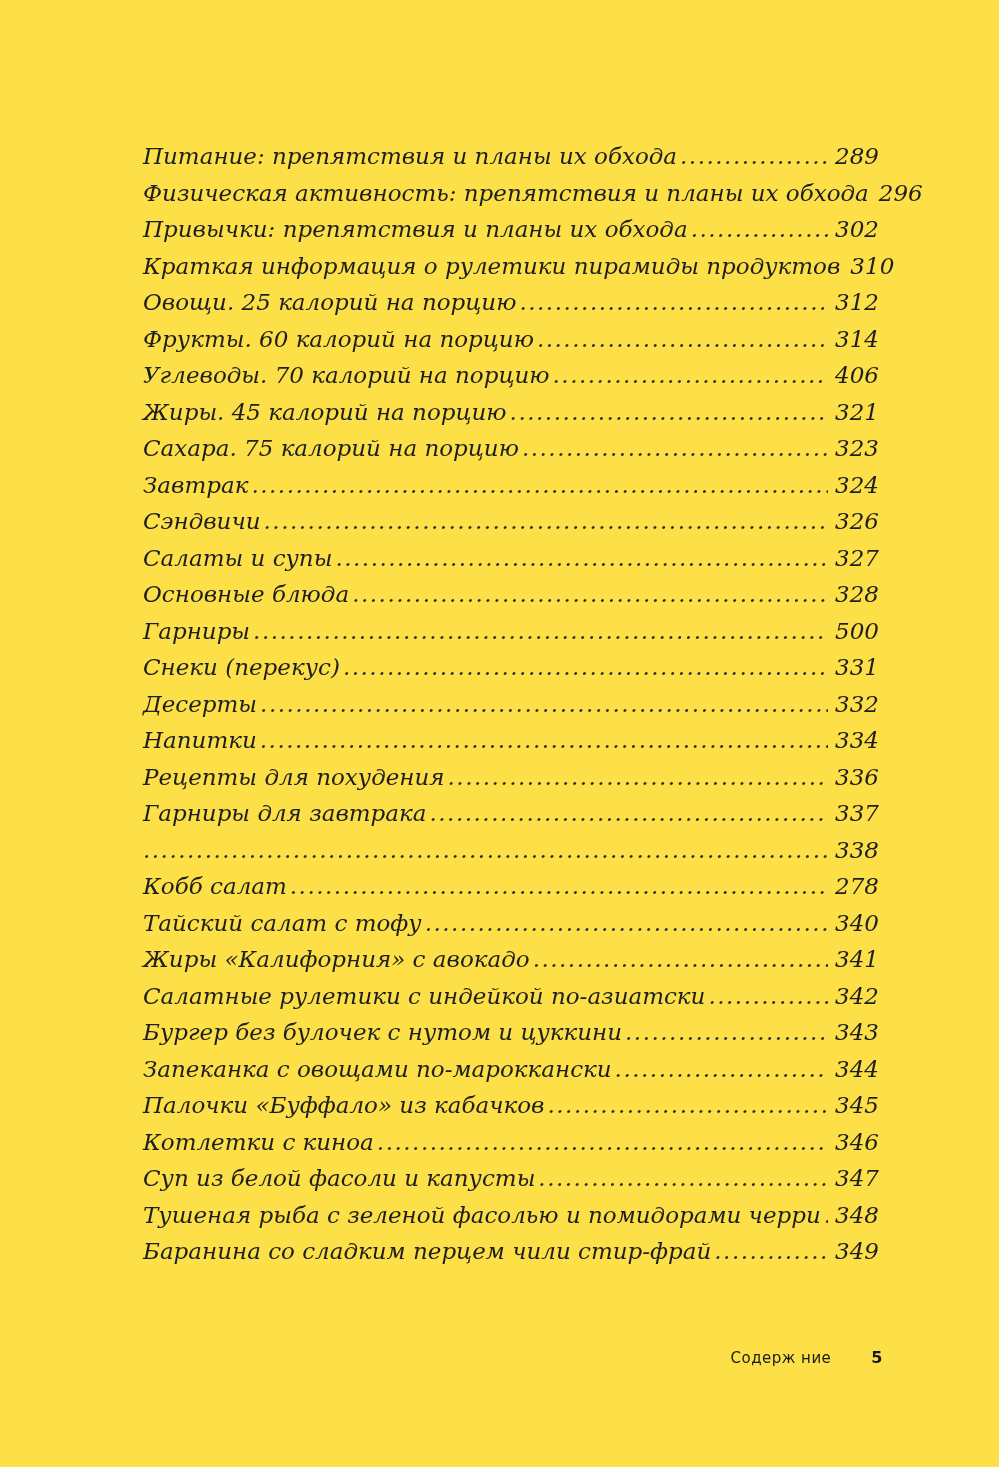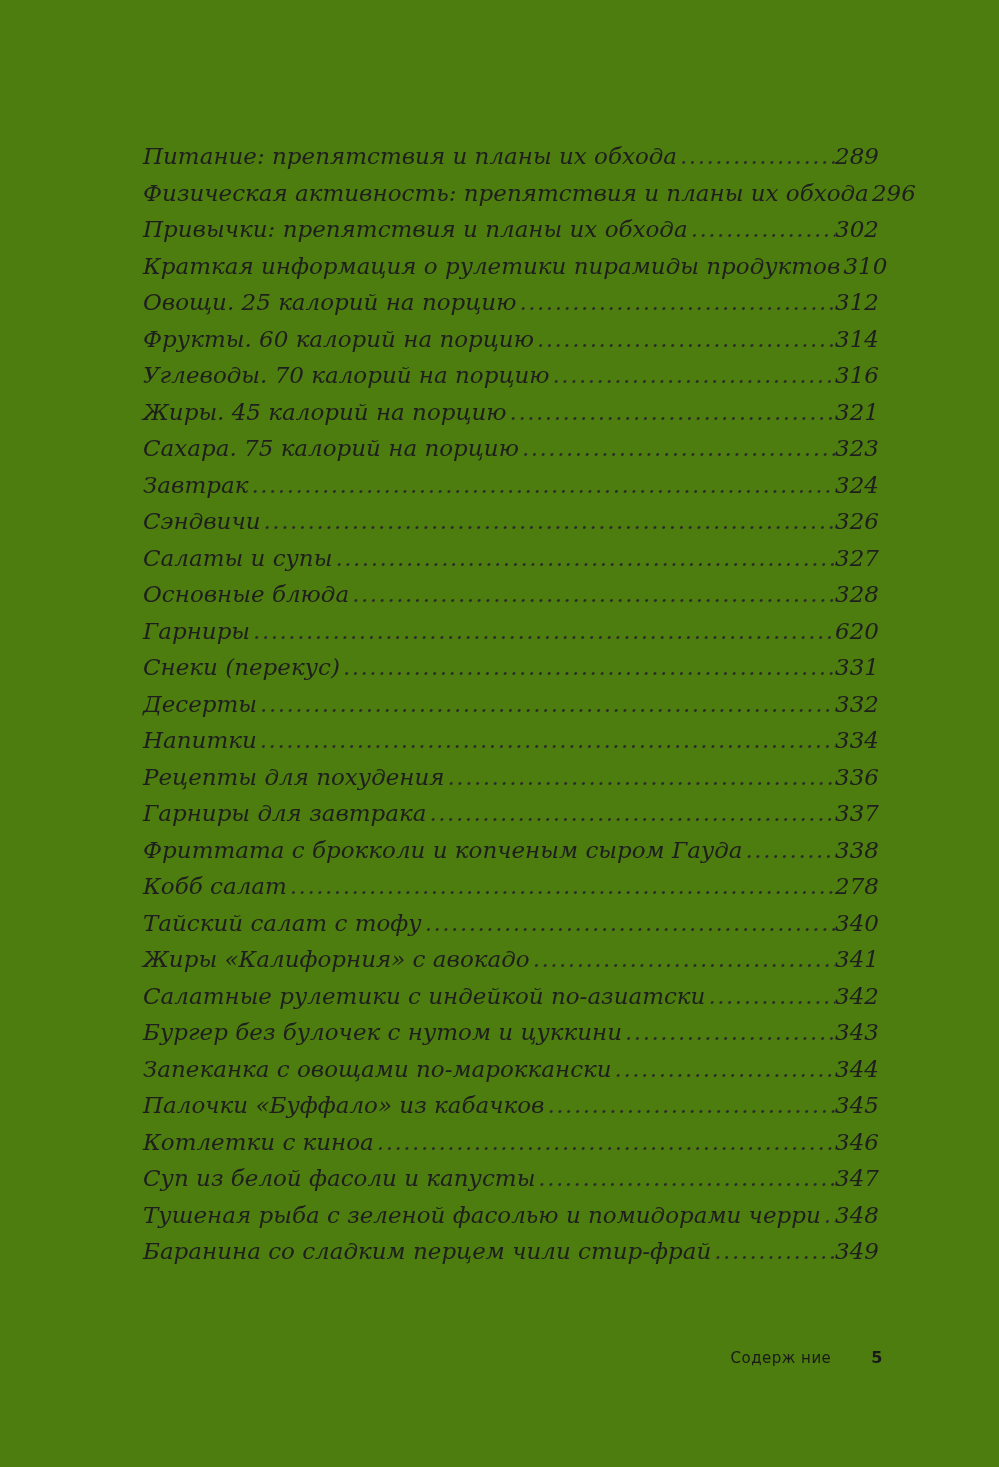--- a/index.html
+++ b/index.html
@@ -17,7 +17,7 @@
   .page {
     position: absolute;
     inset: 0;
-    background: #4d7c0f;
+    background: #fde047;
   }
   .toc {
     position: absolute;

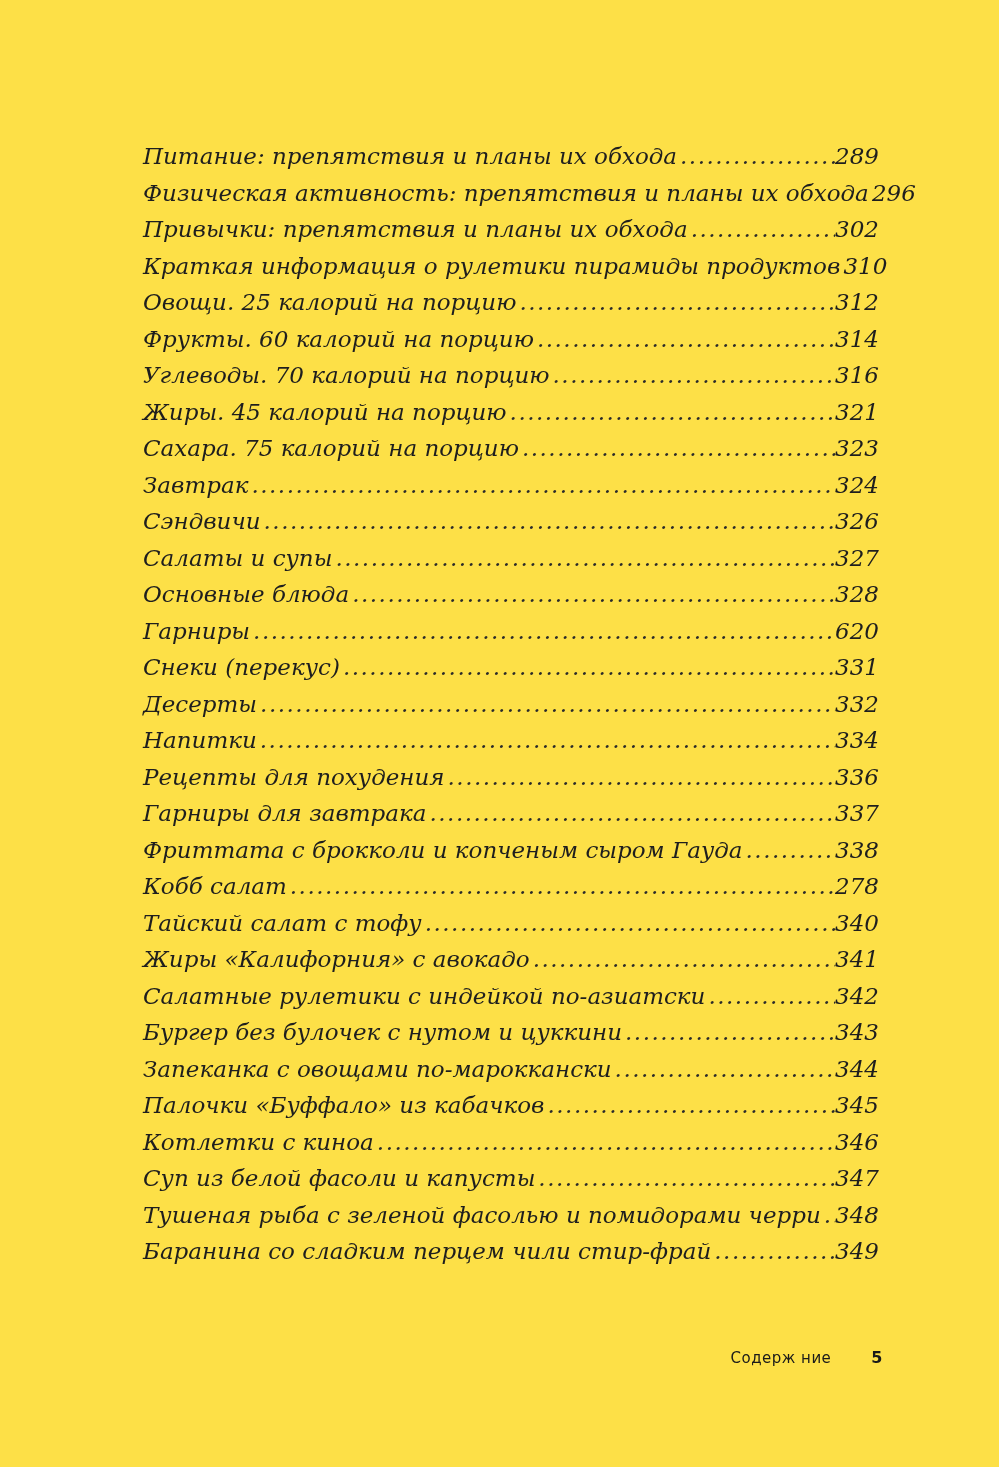--- a/index.html
+++ b/index.html
@@ -53,7 +53,7 @@
   .toc-page {
     flex: 0 0 auto;
     min-width: 44px;
-    text-align: right;
+    margin-left: 7px;
     font-style: italic;
   }
   .footer {

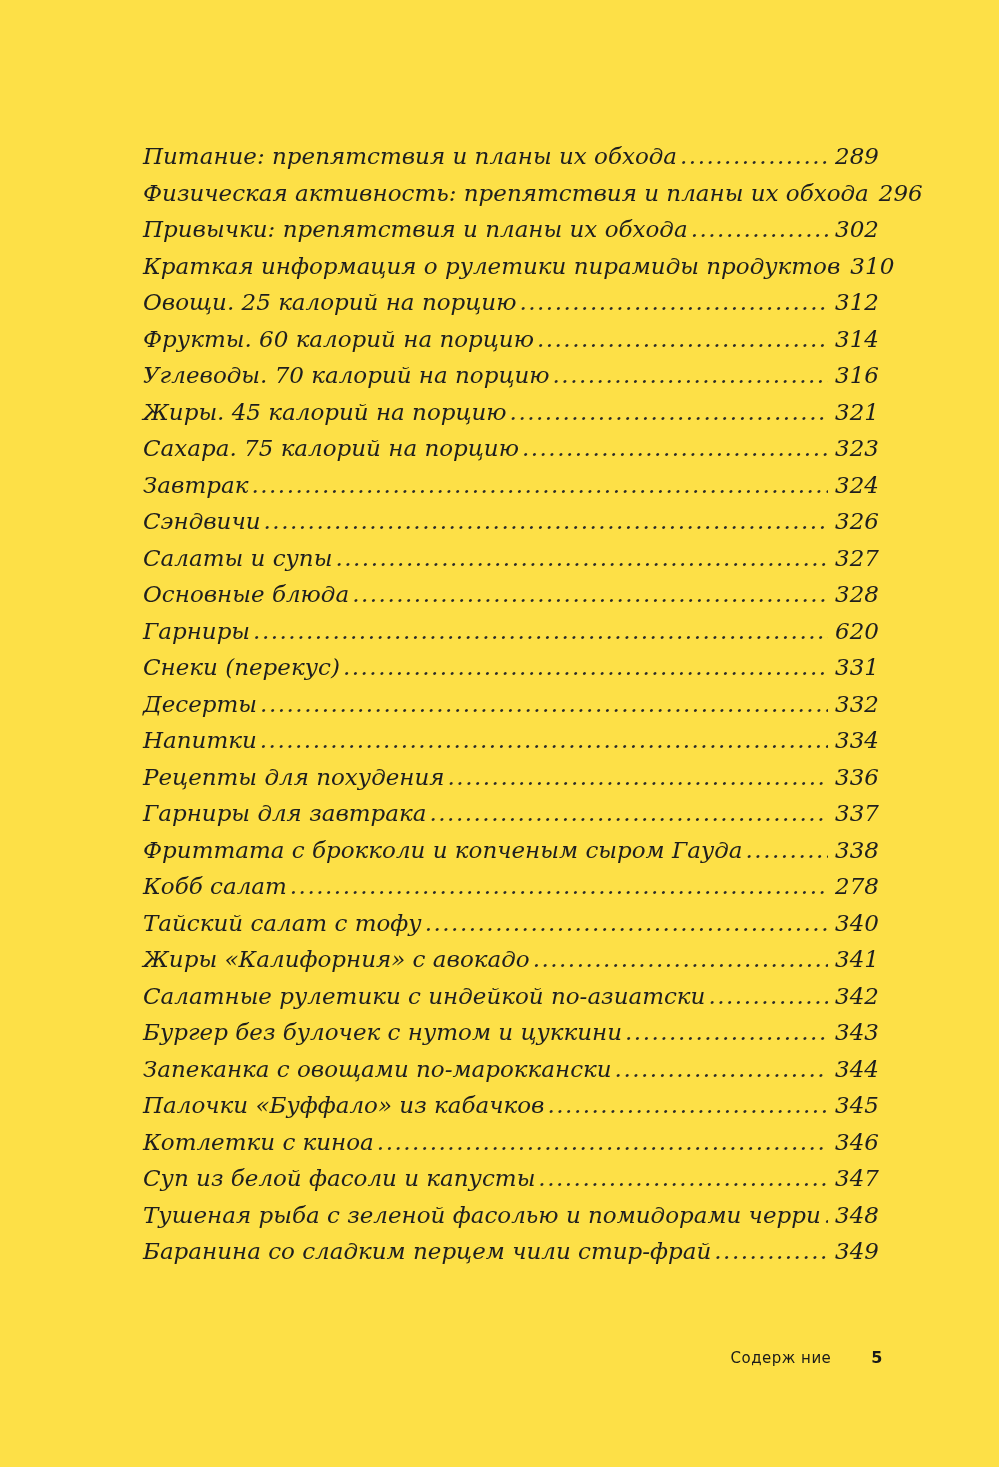--- a/index.html
+++ b/index.html
@@ -121,7 +121,7 @@
     <div class="toc-row">
       <span class="toc-title">Углеводы. 70 калорий на порцию</span>
       <span class="toc-dots"></span>
-      <span class="toc-page">316</span>
+      <span class="toc-page">406</span>
     </div>
 
 

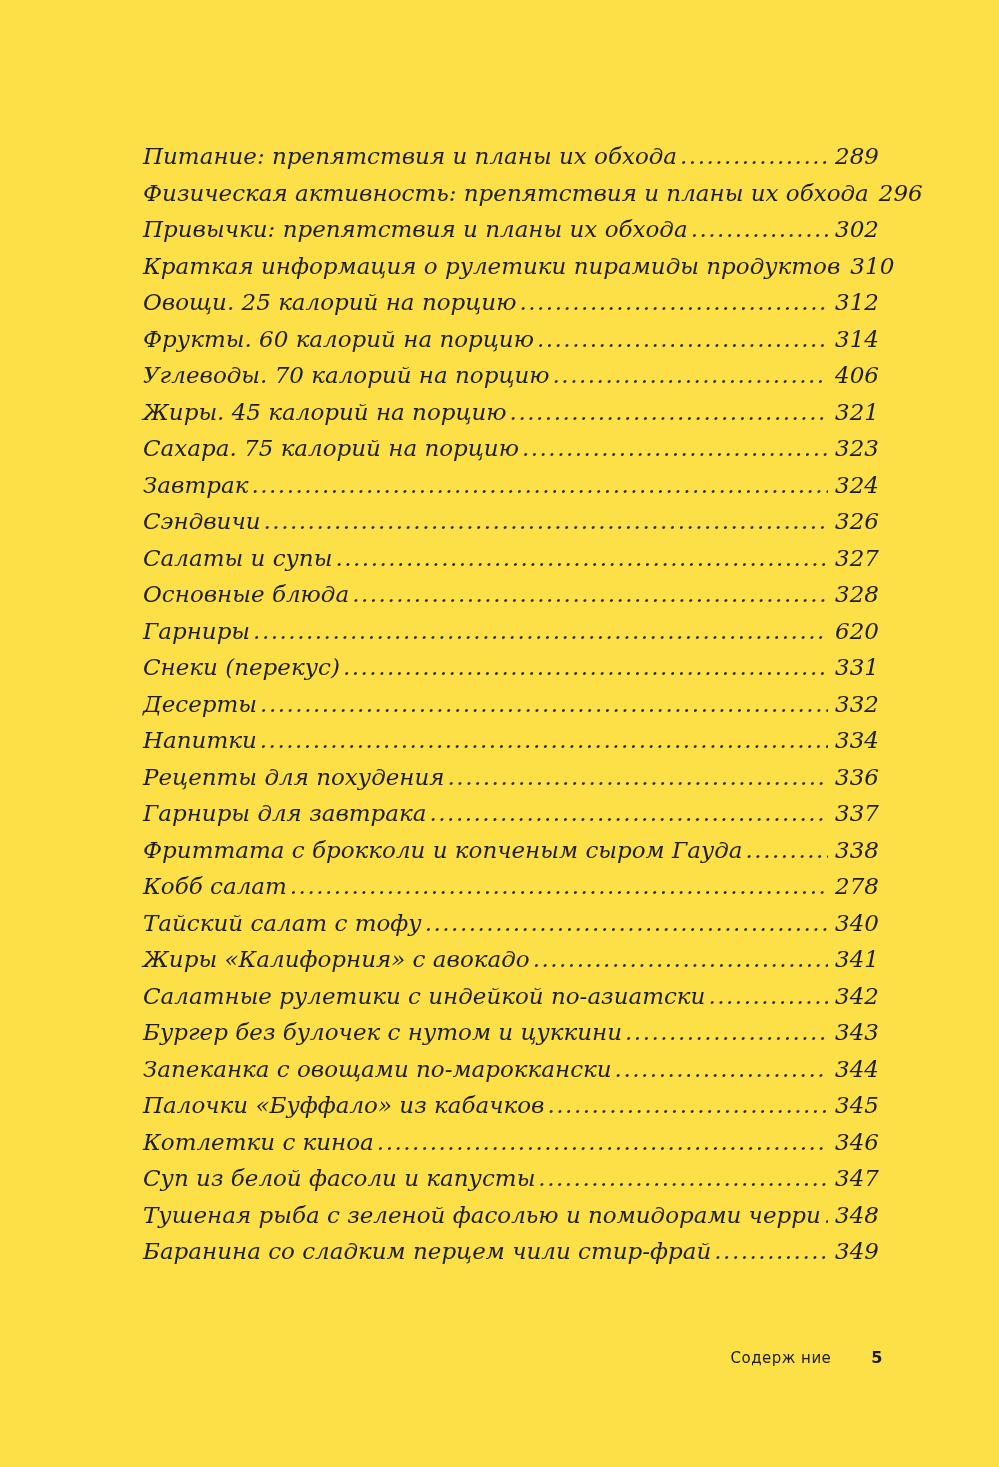--- a/index.html
+++ b/index.html
@@ -164,7 +164,7 @@
     <div class="toc-row">
       <span class="toc-title">Гарниры</span>
       <span class="toc-dots"></span>
-      <span class="toc-page">620</span>
+      <span class="toc-page">500</span>
     </div>
 
     <div class="toc-row">

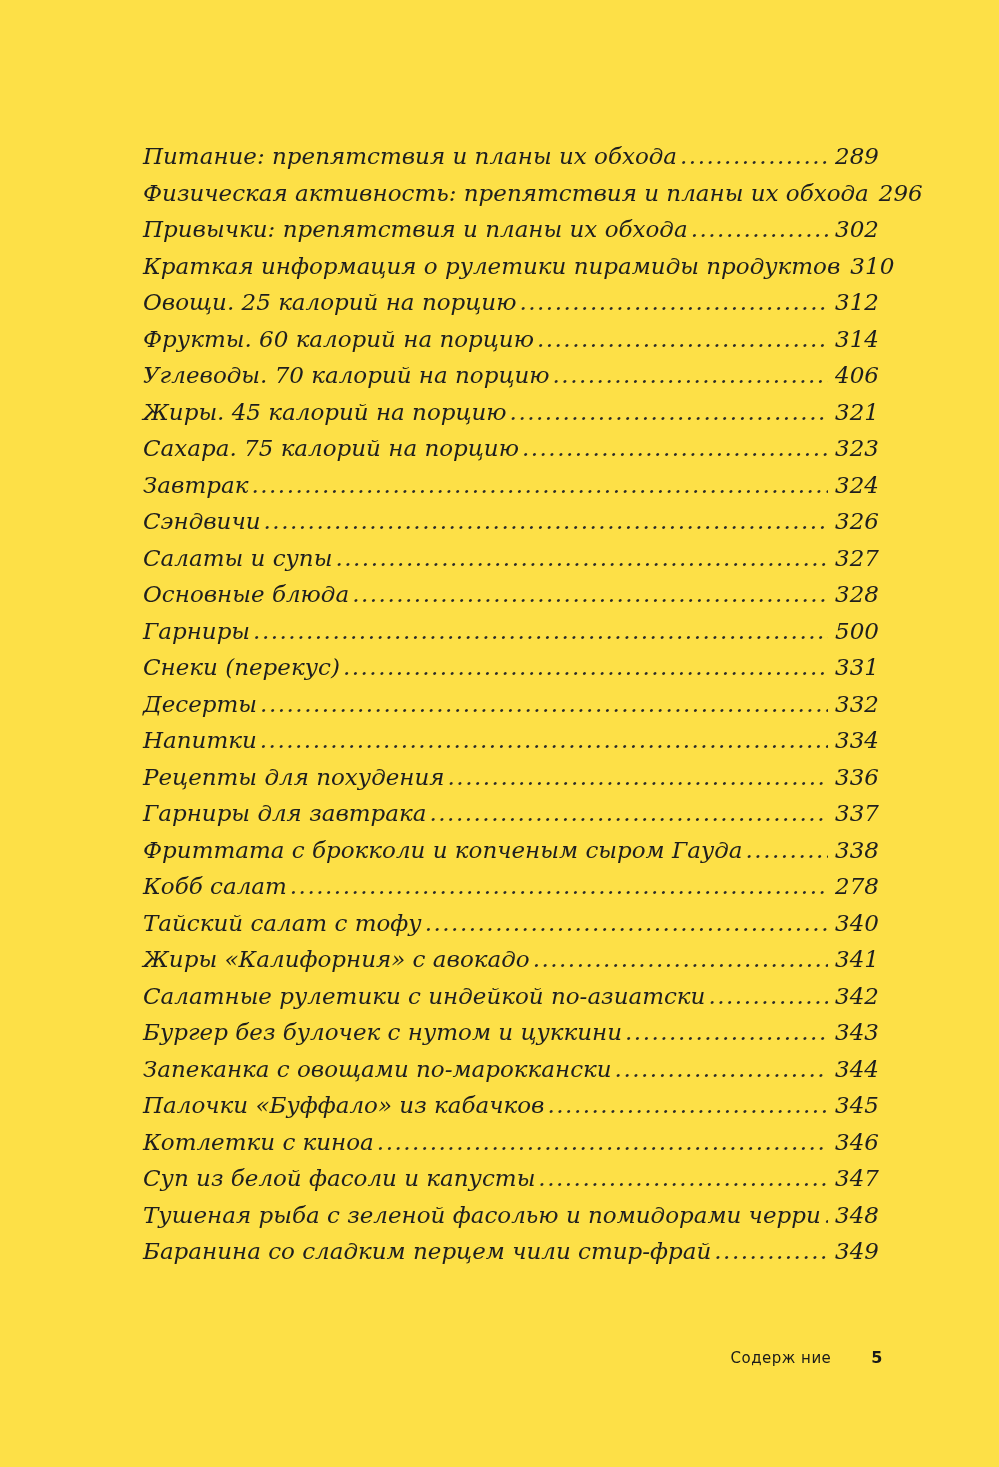--- a/index.html
+++ b/index.html
@@ -198,7 +198,6 @@
     </div>
 
     <div class="toc-row">
-      <span class="toc-title">Фриттата с брокколи и копченым сыром Гауда</span>
       <span class="toc-dots"></span>
       <span class="toc-page">338</span>
     </div>

